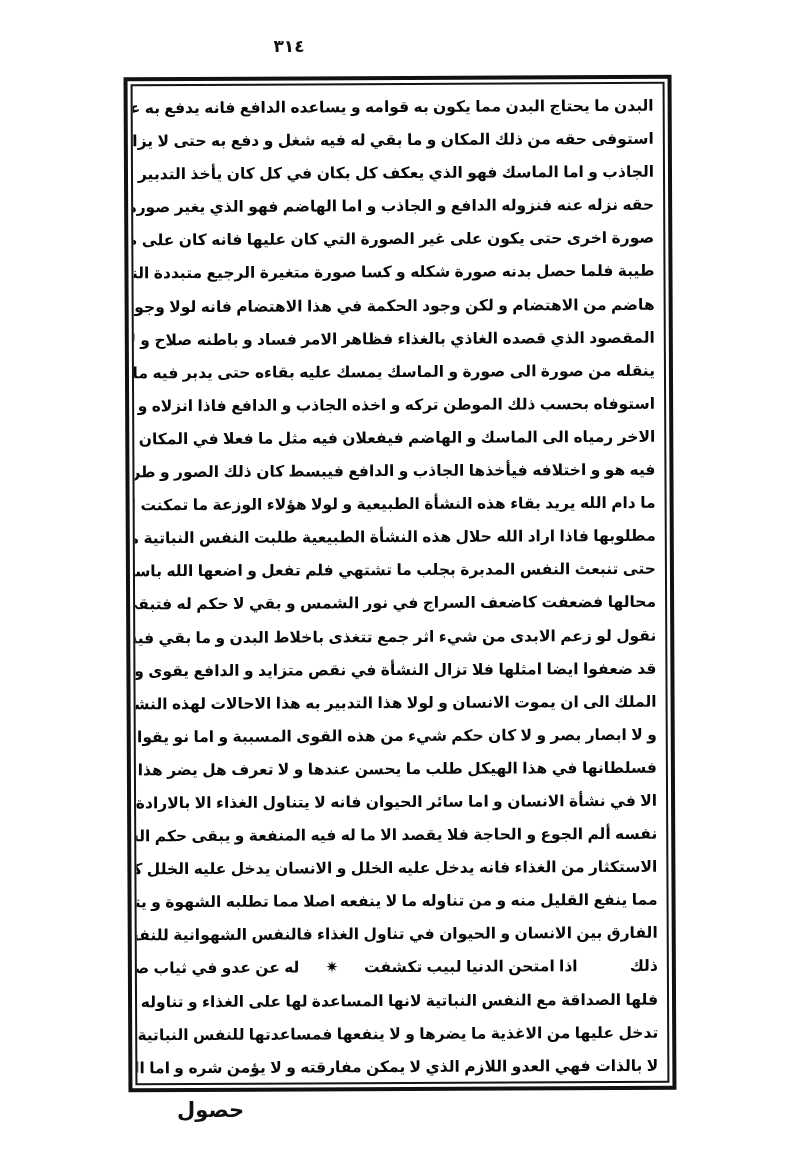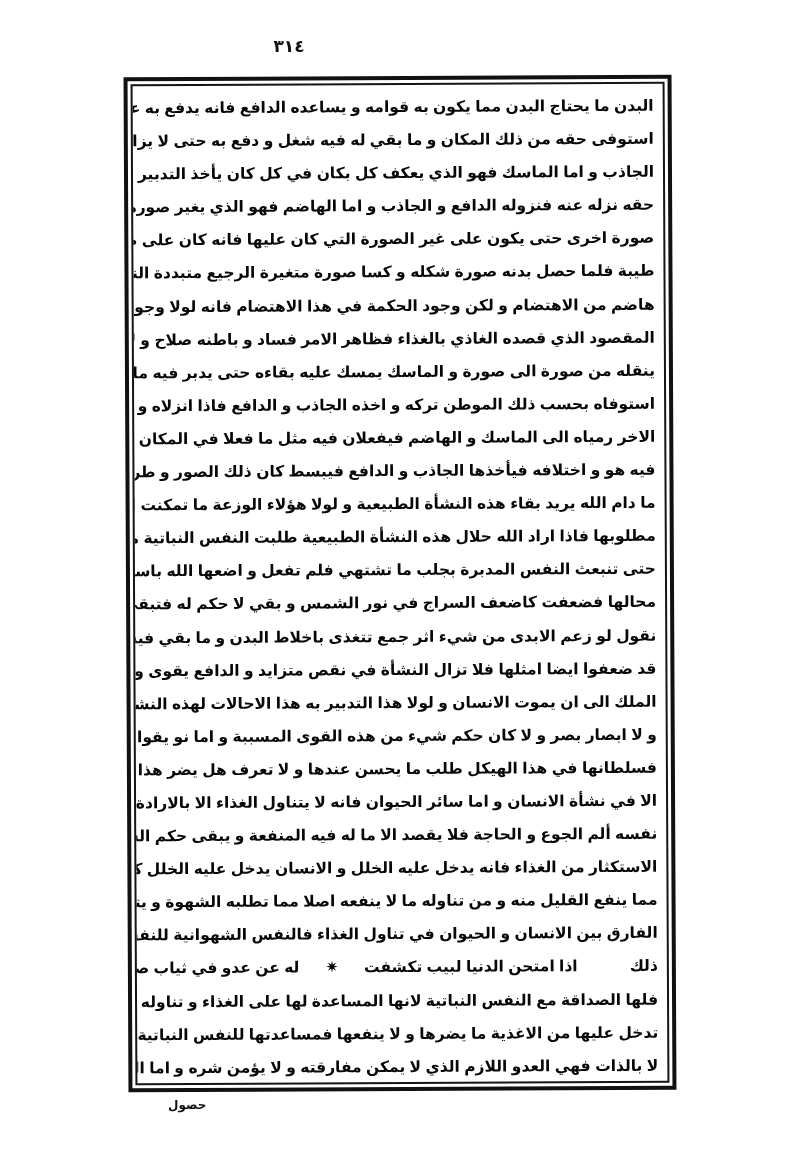--- a/index.html
+++ b/index.html
@@ -120,11 +120,11 @@
   
   #catchword {
     position: absolute;
-    left: 168px;
+    left: 177px;
     top: 1098px;
     direction: rtl;
     font-family: "DejaVu Sans", sans-serif;
-    font-size: 12px;
+    font-size: 21px;
     font-weight: bold;
     color: #101010;
     letter-spacing: -0.5px;

